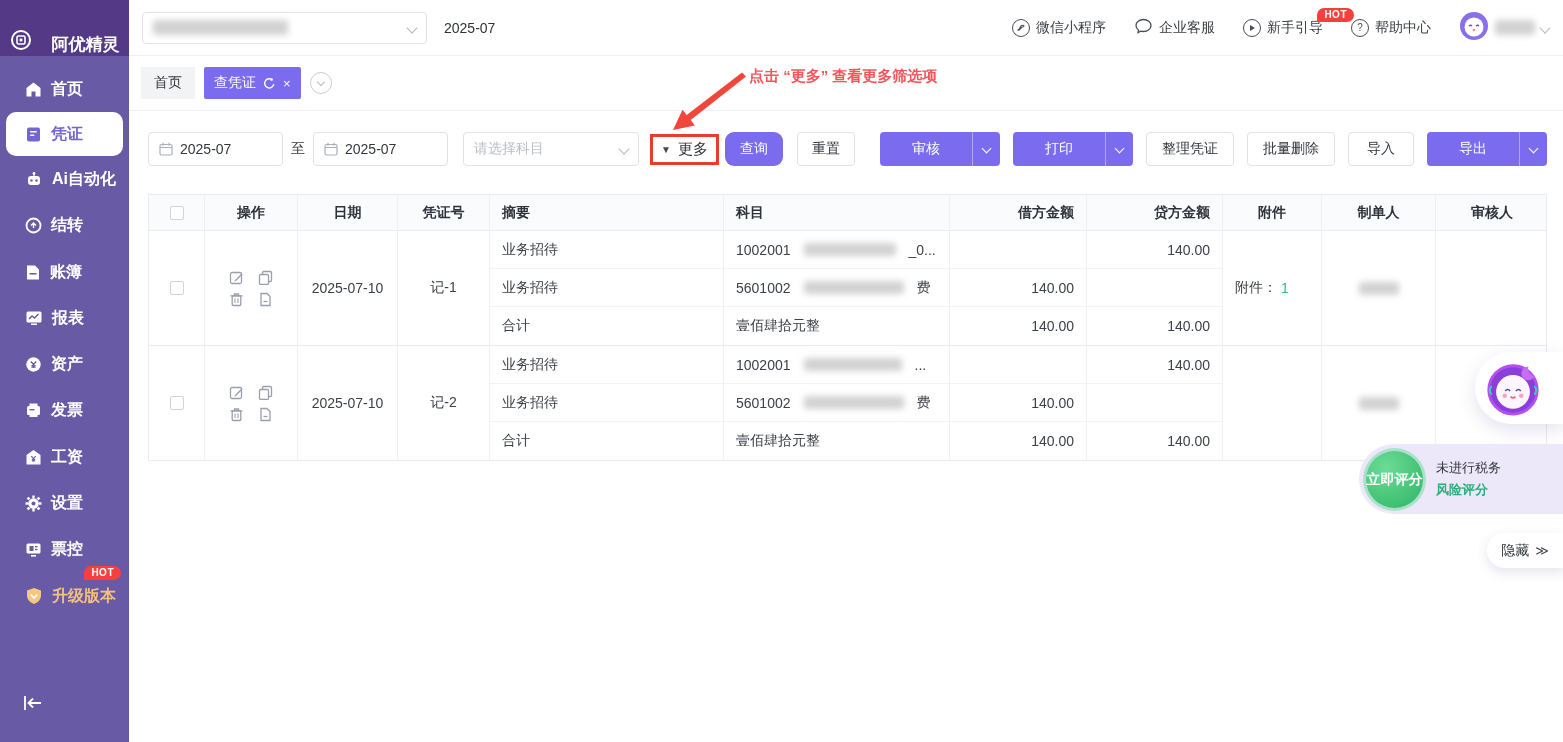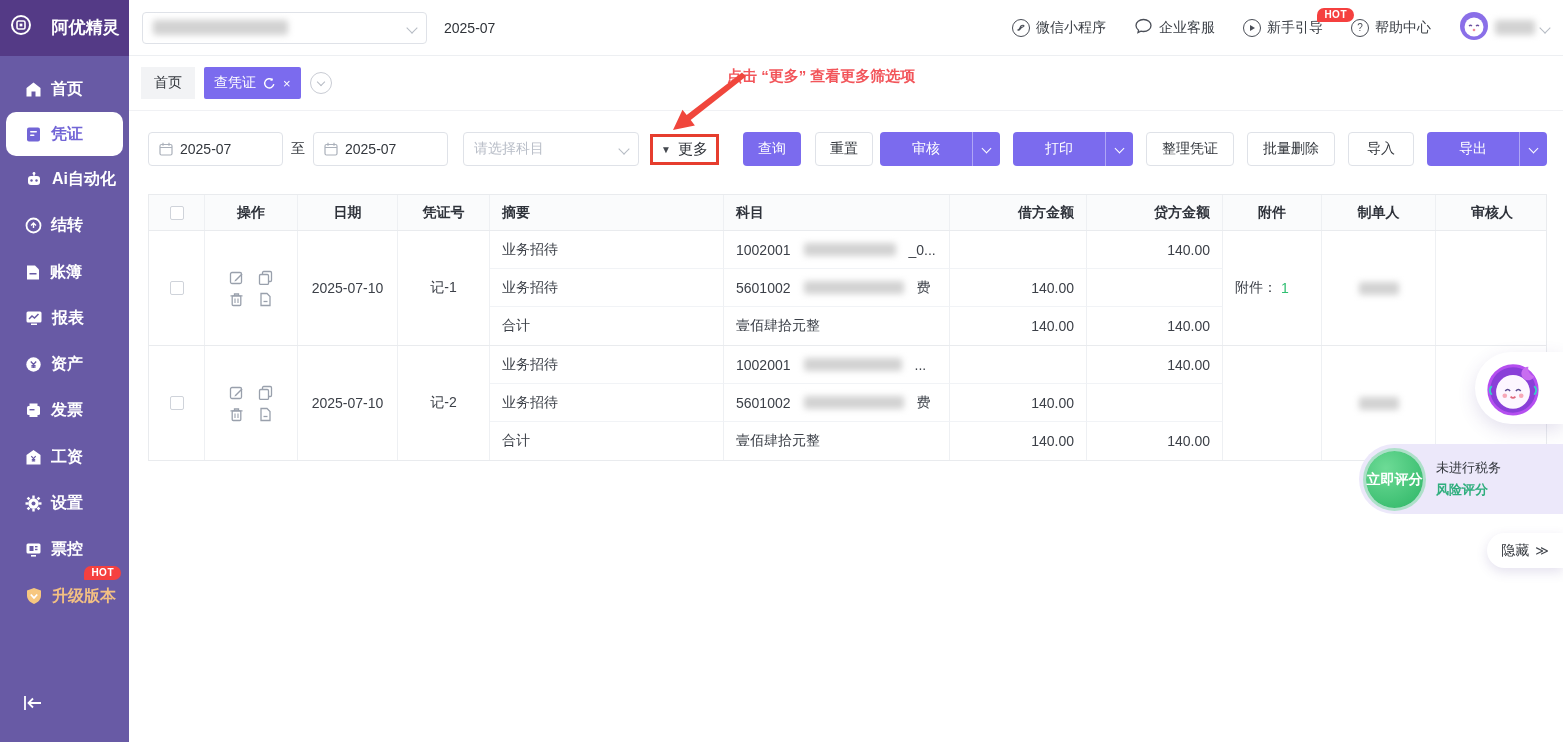--- a/index.html
+++ b/index.html
@@ -11,7 +11,7 @@
   .topbar { position:absolute; top:0; left:0; right:0; height:56px; background:#fff;
     border-bottom:1px solid #edeff2; display:flex; align-items:center; z-index:20; }
   .logo { width:129px; height:56px; background:#543a86; color:#fff; display:flex;
-    align-items:center; justify-content:center; gap:20px; font-size:17px; font-weight:bold; flex:0 0 auto; }
+    align-items:flex-end; justify-content:center; gap:20px; font-size:17px; font-weight:bold; flex:0 0 auto; }
   .company-select { margin-left:13px; width:285px; height:32px; border:1px solid #dfe2e8;
     border-radius:4px; display:flex; align-items:center; padding:0 10px; background:#fff; }
   .blur { background:#d2d2d2; filter:blur(3px); border-radius:2px; }

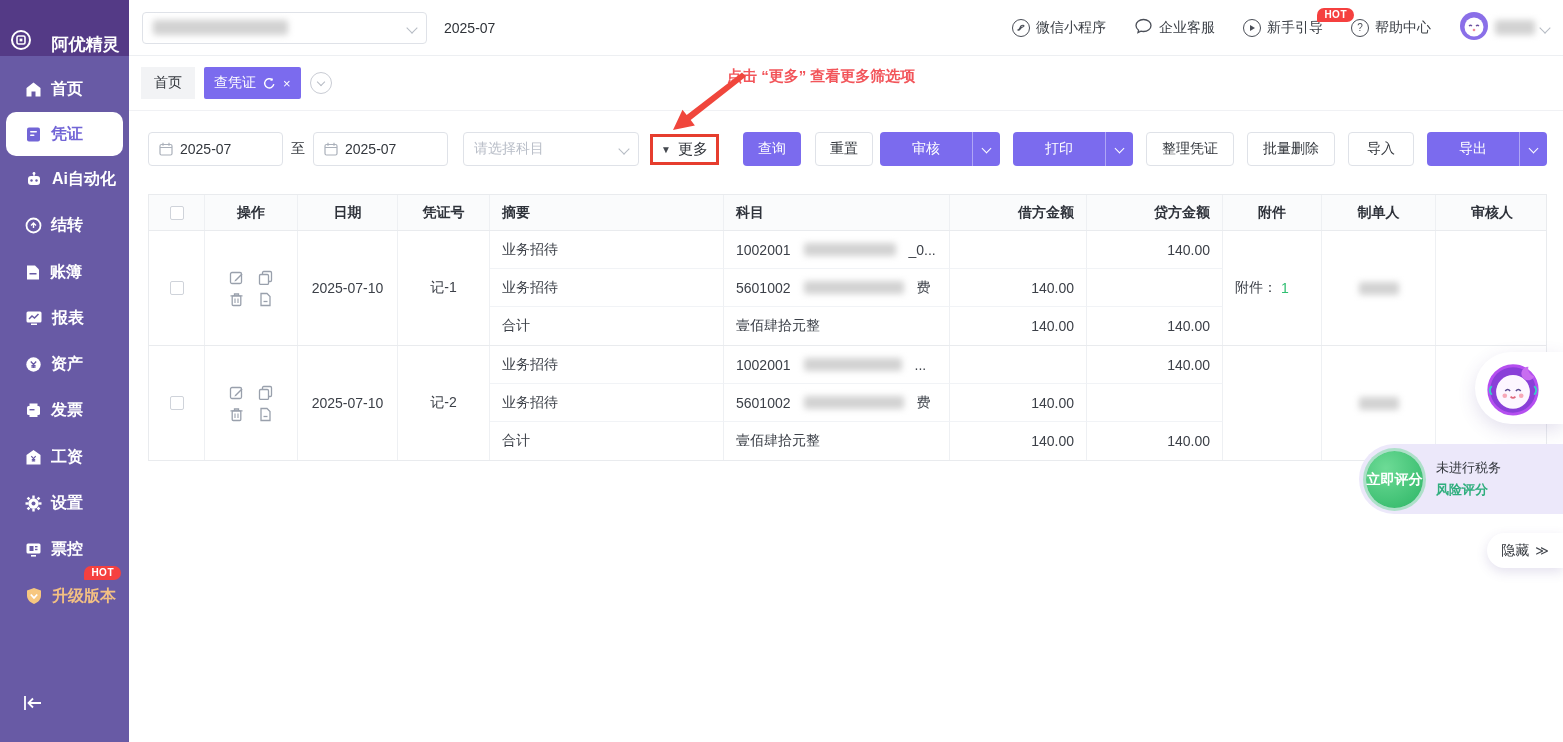--- a/index.html
+++ b/index.html
@@ -102,7 +102,7 @@
   .maker-blur { width:40px; height:13px; }
 
   
-  .anno-text { position:absolute; left:598px; top:11px; font-size:15px; font-weight:bold; color:#f2555a; z-index:30; }
+  .anno-text { position:absolute; left:620px; top:11px; font-size:15px; font-weight:bold; color:#f2555a; z-index:30; }
   .anno-arrow { position:absolute; left:520px; top:16px; z-index:30; }
 
   

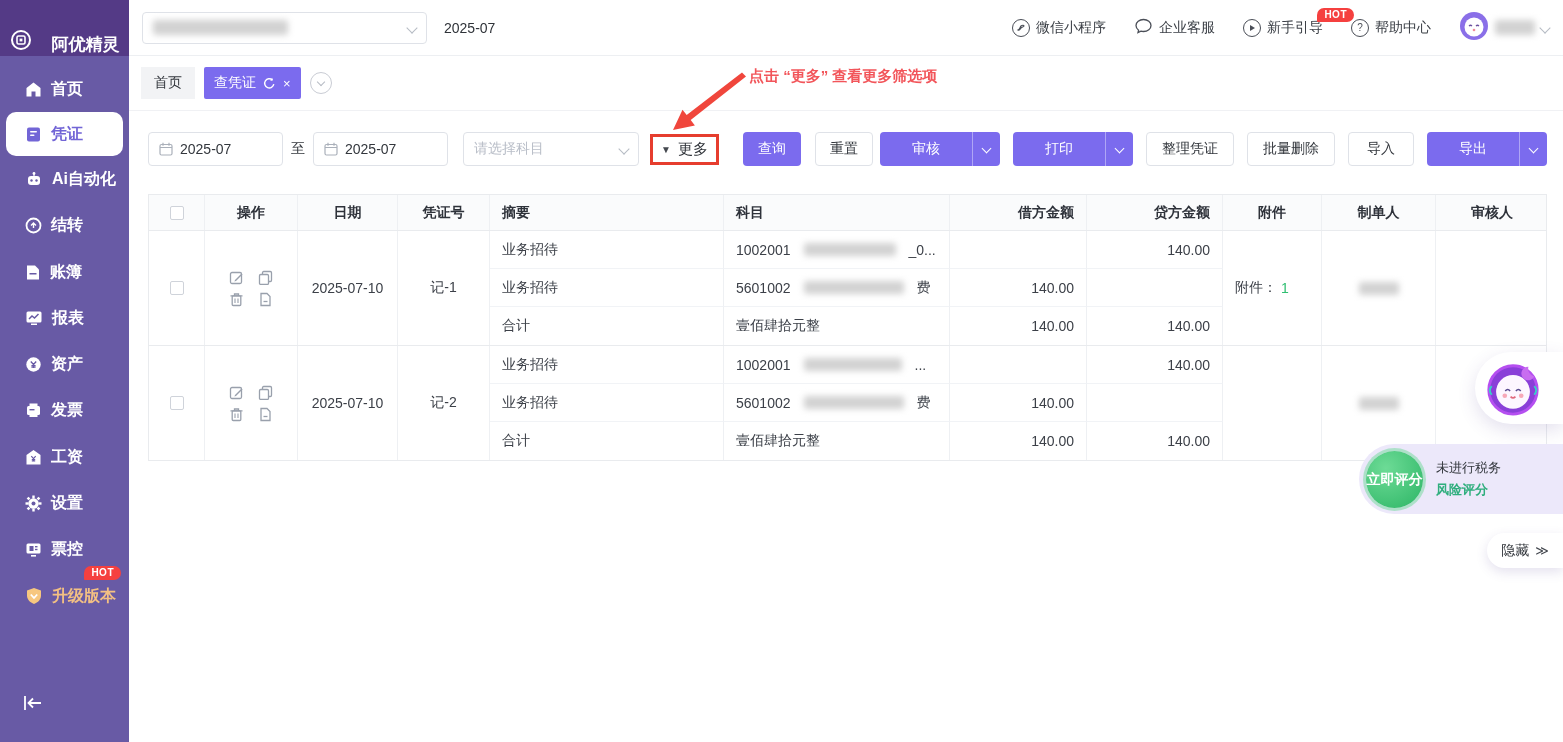--- a/index.html
+++ b/index.html
@@ -67,7 +67,7 @@
     justify-content:center; cursor:pointer; }
   .btn-primary { background:#7b6bee; color:#fff; border:none; }
   .btn-plain { background:#fff; color:#33373d; border:1px solid #dfe2e8; }
-  .btn-search { width:58px; margin-left:24px; }
+  .btn-search { width:58px; margin-left:6px;border-radius:9px; }
   .btn-reset { width:58px; margin-left:14px; }
   .right-actions { margin-left:auto; display:flex; align-items:center; gap:13px; }
   .split { display:flex; height:34px; border-radius:4px; overflow:hidden; background:#7b6bee; color:#fff; cursor:pointer; }

